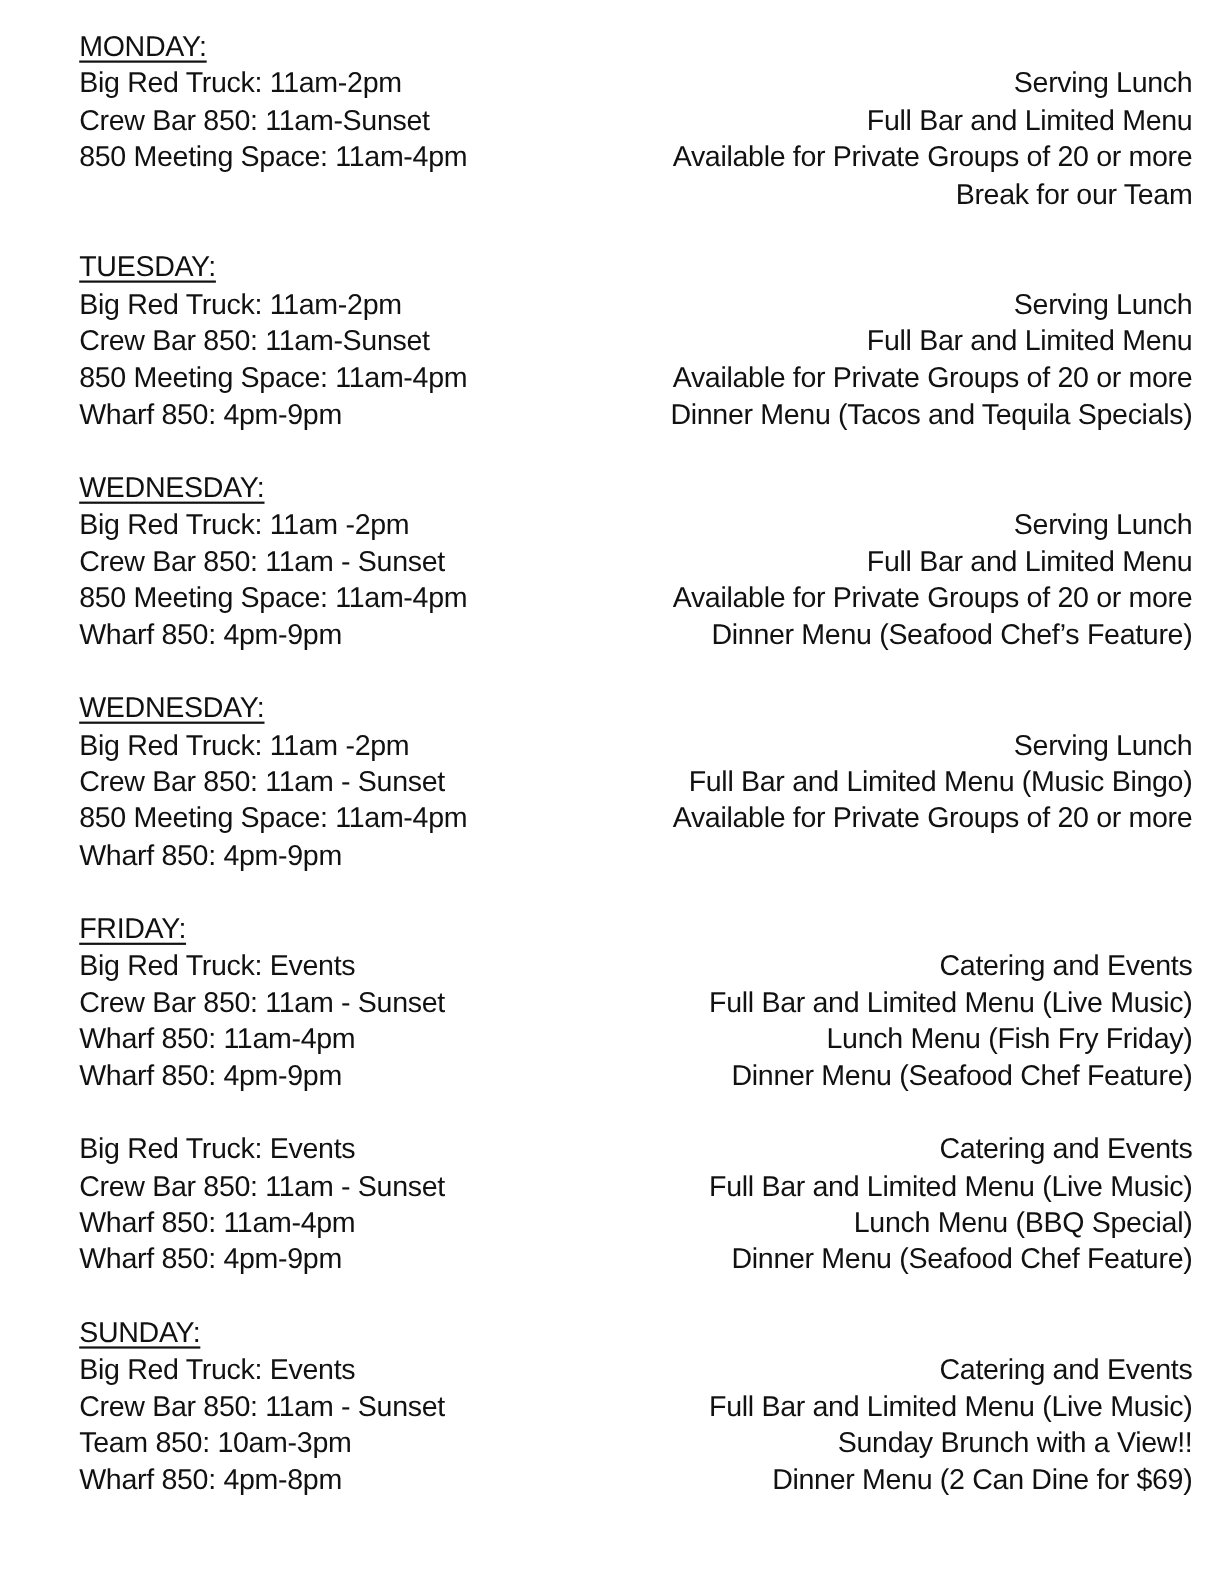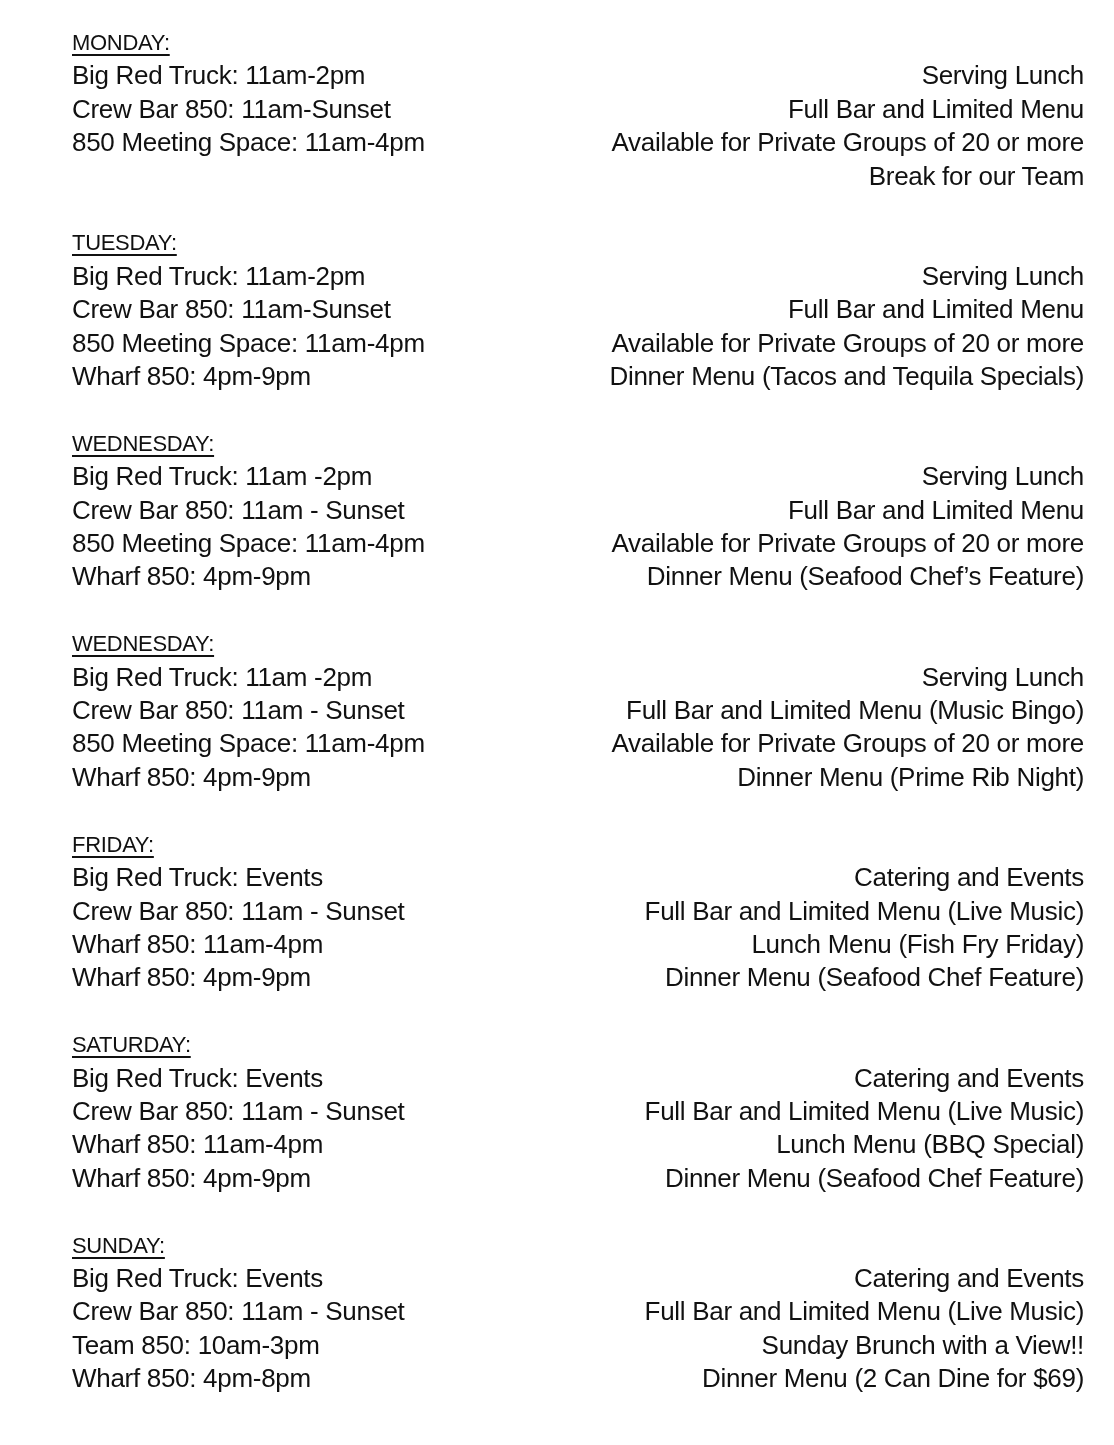--- a/index.html
+++ b/index.html
@@ -19,7 +19,7 @@
   .day { margin: 0 0 33.4px 0; }
   .day-heading {
     margin: 0;
-    font-size: 22px;
+    font-size: 26px;
     font-weight: 400;
     text-decoration: underline;
     text-decoration-thickness: 2px;

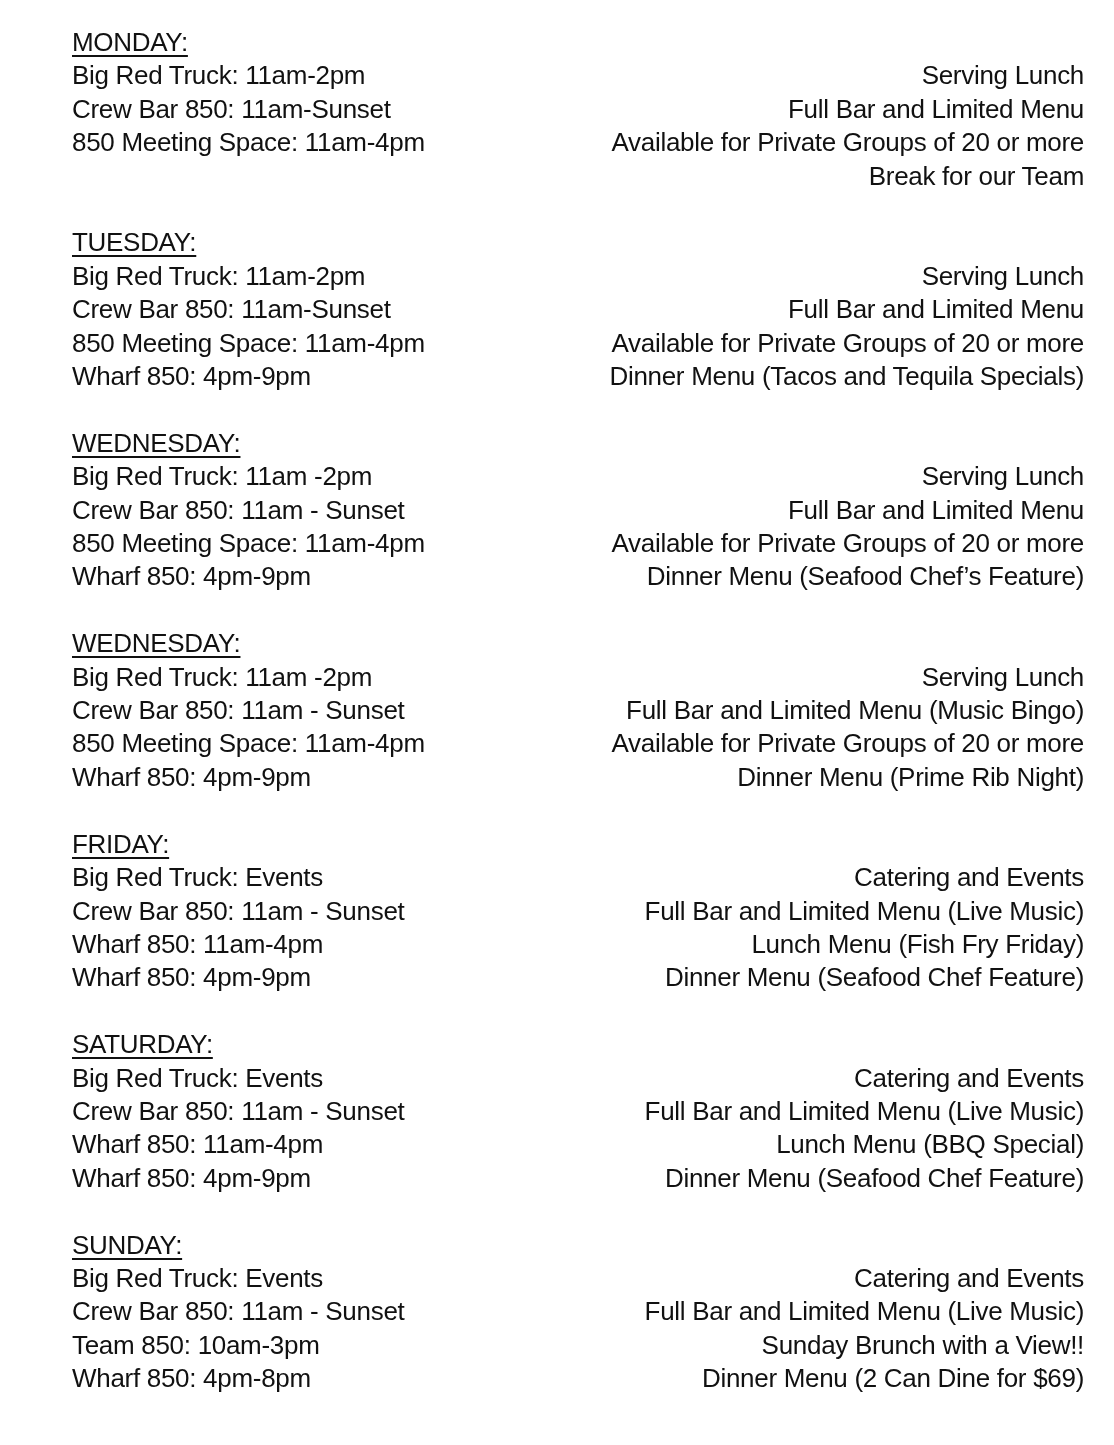--- a/index.html
+++ b/index.html
@@ -109,7 +109,6 @@
     </div>
     <div class="row">
       <span class="cell-left">Wharf 850: 4pm-9pm</span>
-      <span class="cell-right">Dinner Menu (Prime Rib Night)</span>
     </div>
   </section>
 

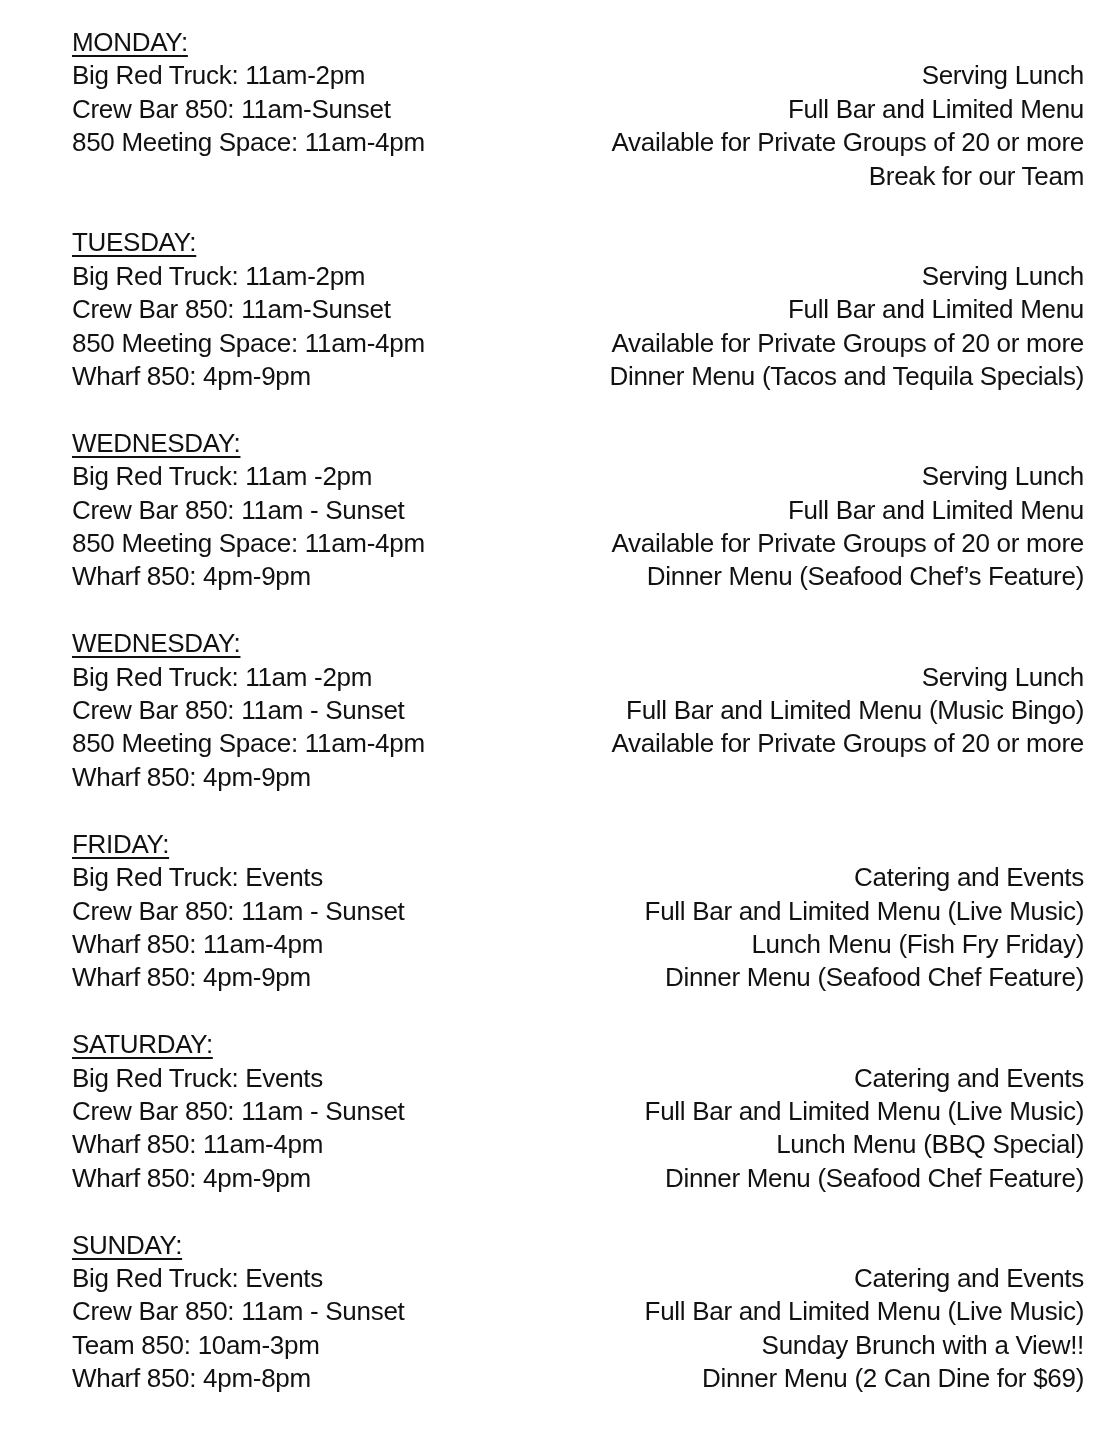--- a/index.html
+++ b/index.html
@@ -133,7 +133,6 @@
   </section>
 
   <section class="day">
-    <h2 class="day-heading">SATURDAY:</h2>
     <div class="row">
       <span class="cell-left">Big Red Truck: Events</span>
       <span class="cell-right">Catering and Events</span>

